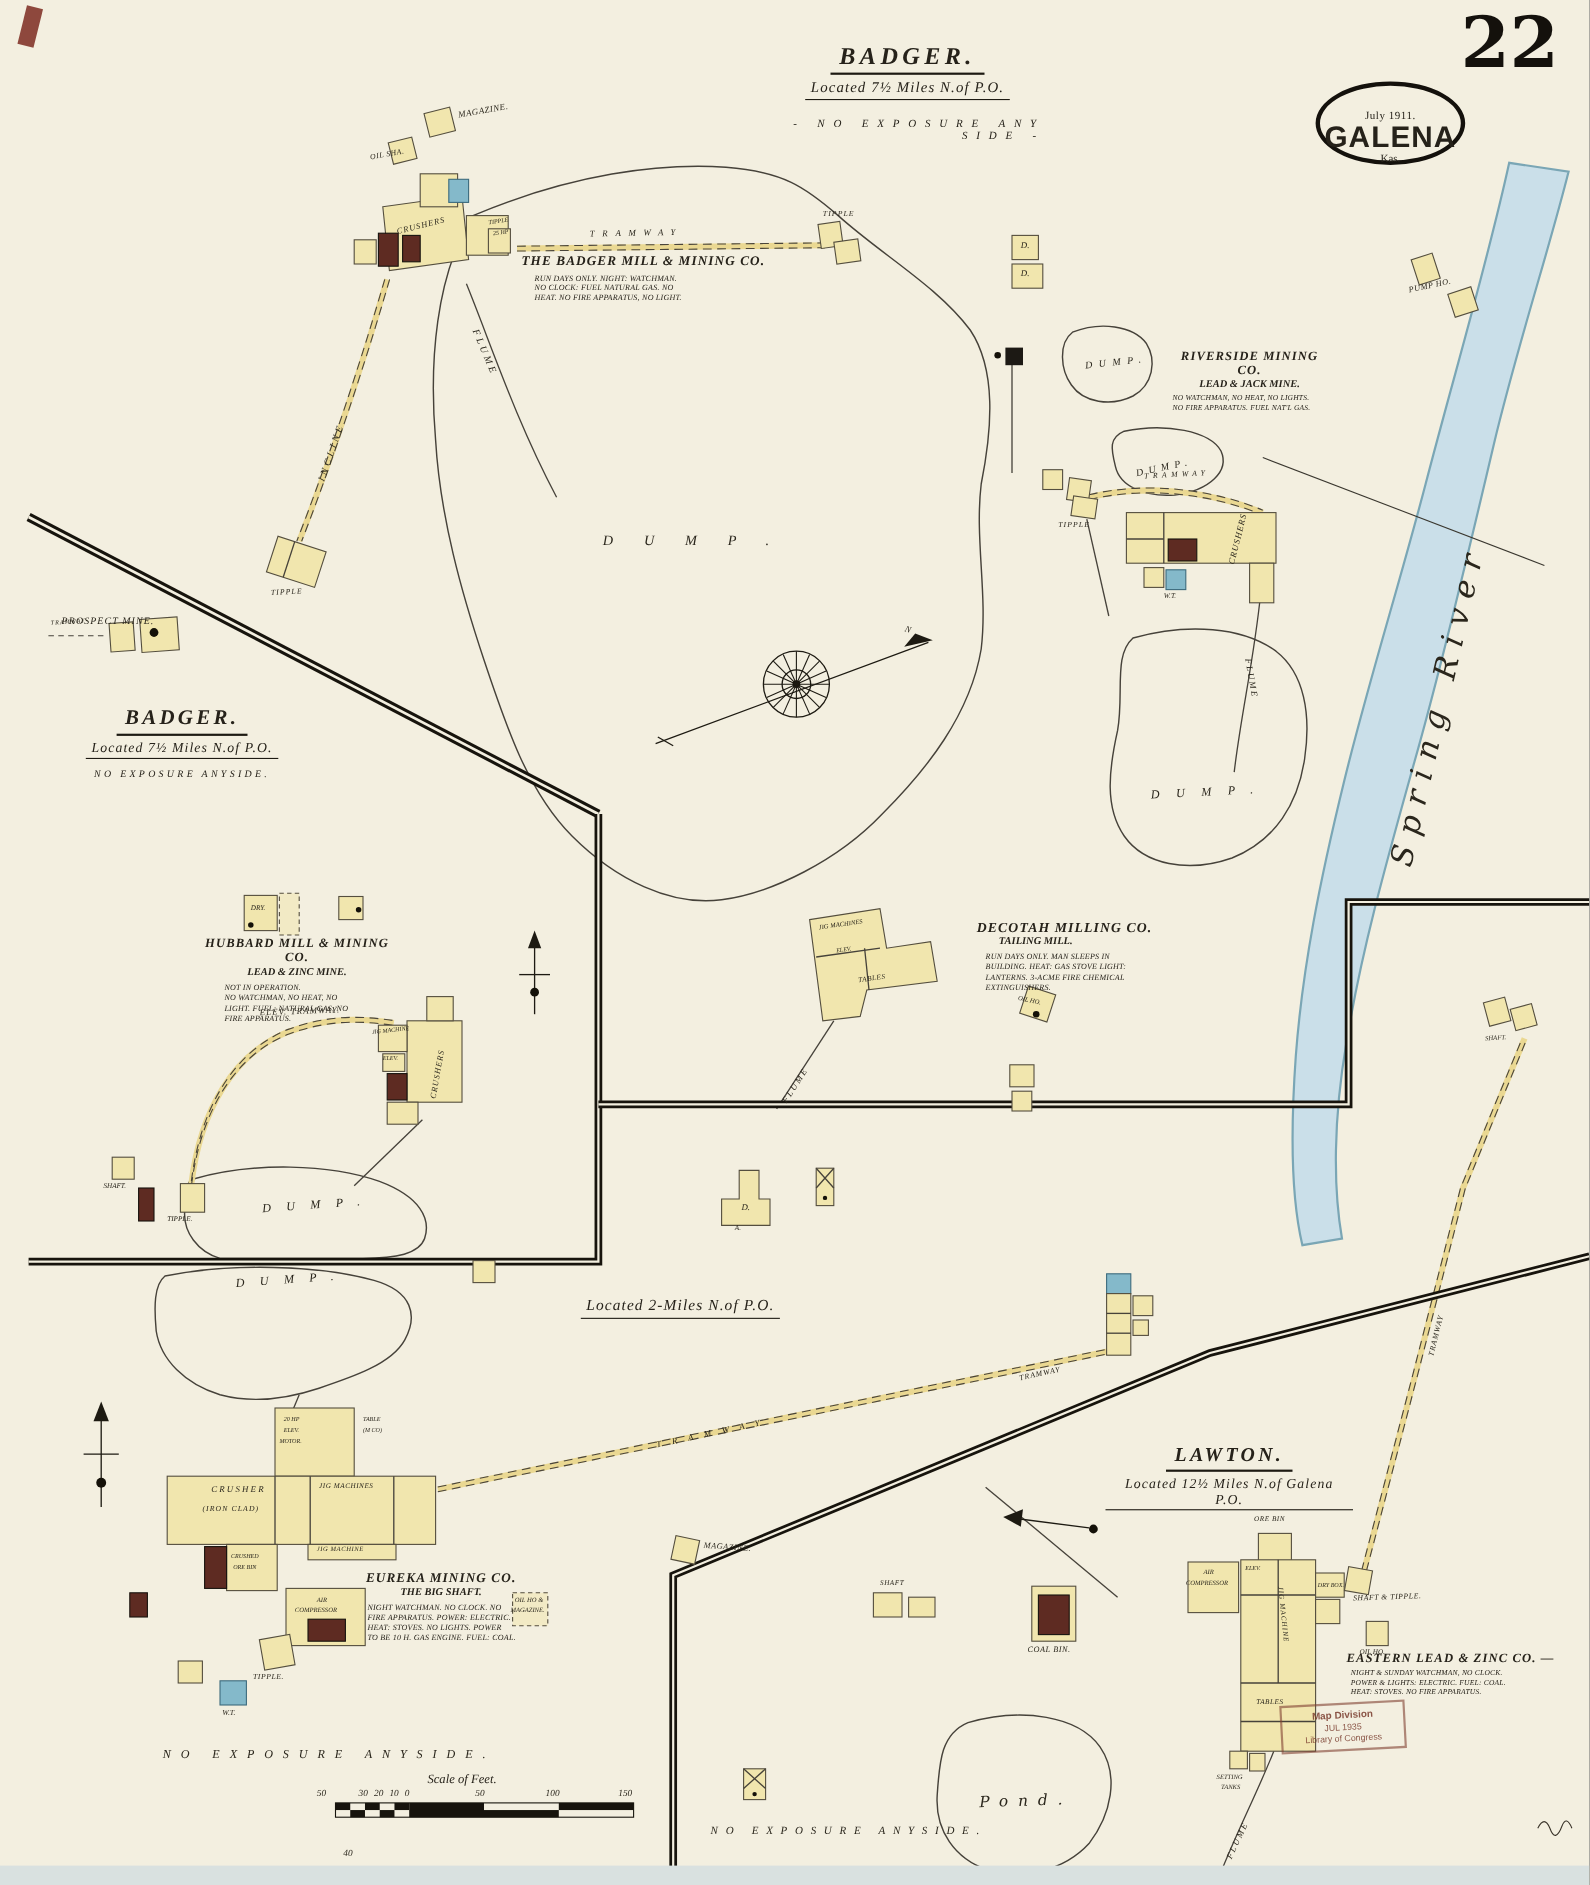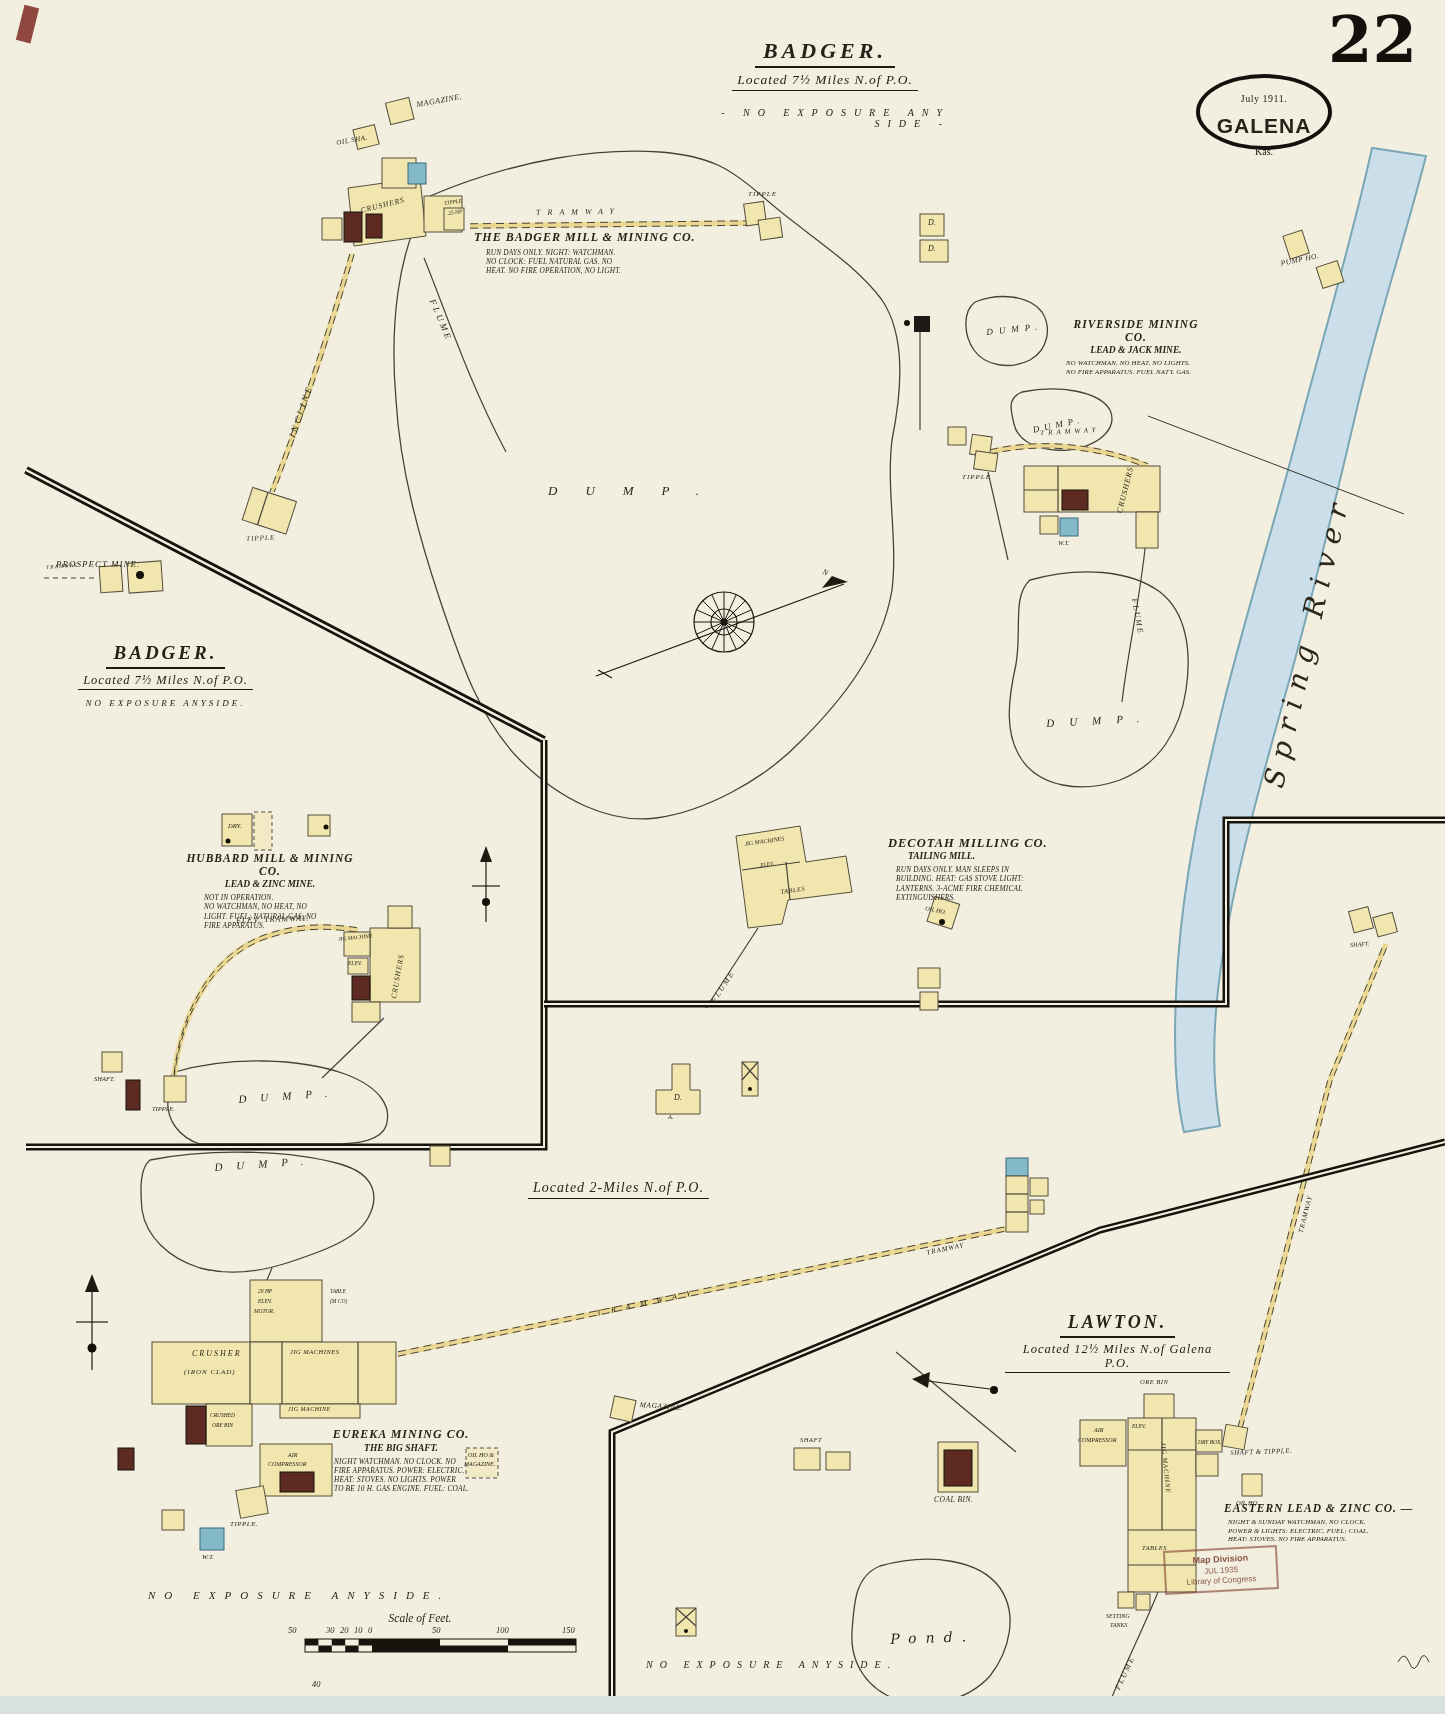--- a/index.html
+++ b/index.html
@@ -26,7 +26,7 @@
   #galena-stamp{position:absolute;left:1196px;top:74px;width:128px;height:68px;border:4px solid #14110c;
      border-radius:50%;display:flex;flex-direction:column;align-items:center;justify-content:center;line-height:1;}
   #galena-stamp .s1{font-size:10px;letter-spacing:.5px;margin-top:26px;}
-  #galena-stamp .s2{font-family:"Liberation Sans",sans-serif;font-weight:bold;font-size:21px;letter-spacing:1px;margin:11px 0;}
+  #galena-stamp .s2{font-family:"Liberation Sans",sans-serif;font-weight:bold;font-size:27px;letter-spacing:1px;margin:1px 0;}
   #galena-stamp .s3{font-size:10px;}
   #loc-stamp{position:absolute;left:1164px;top:1548px;width:104px;border:2px solid rgba(128,64,48,.6);
      color:rgba(120,58,44,.85);transform:rotate(-3deg);text-align:center;padding:4px 3px;

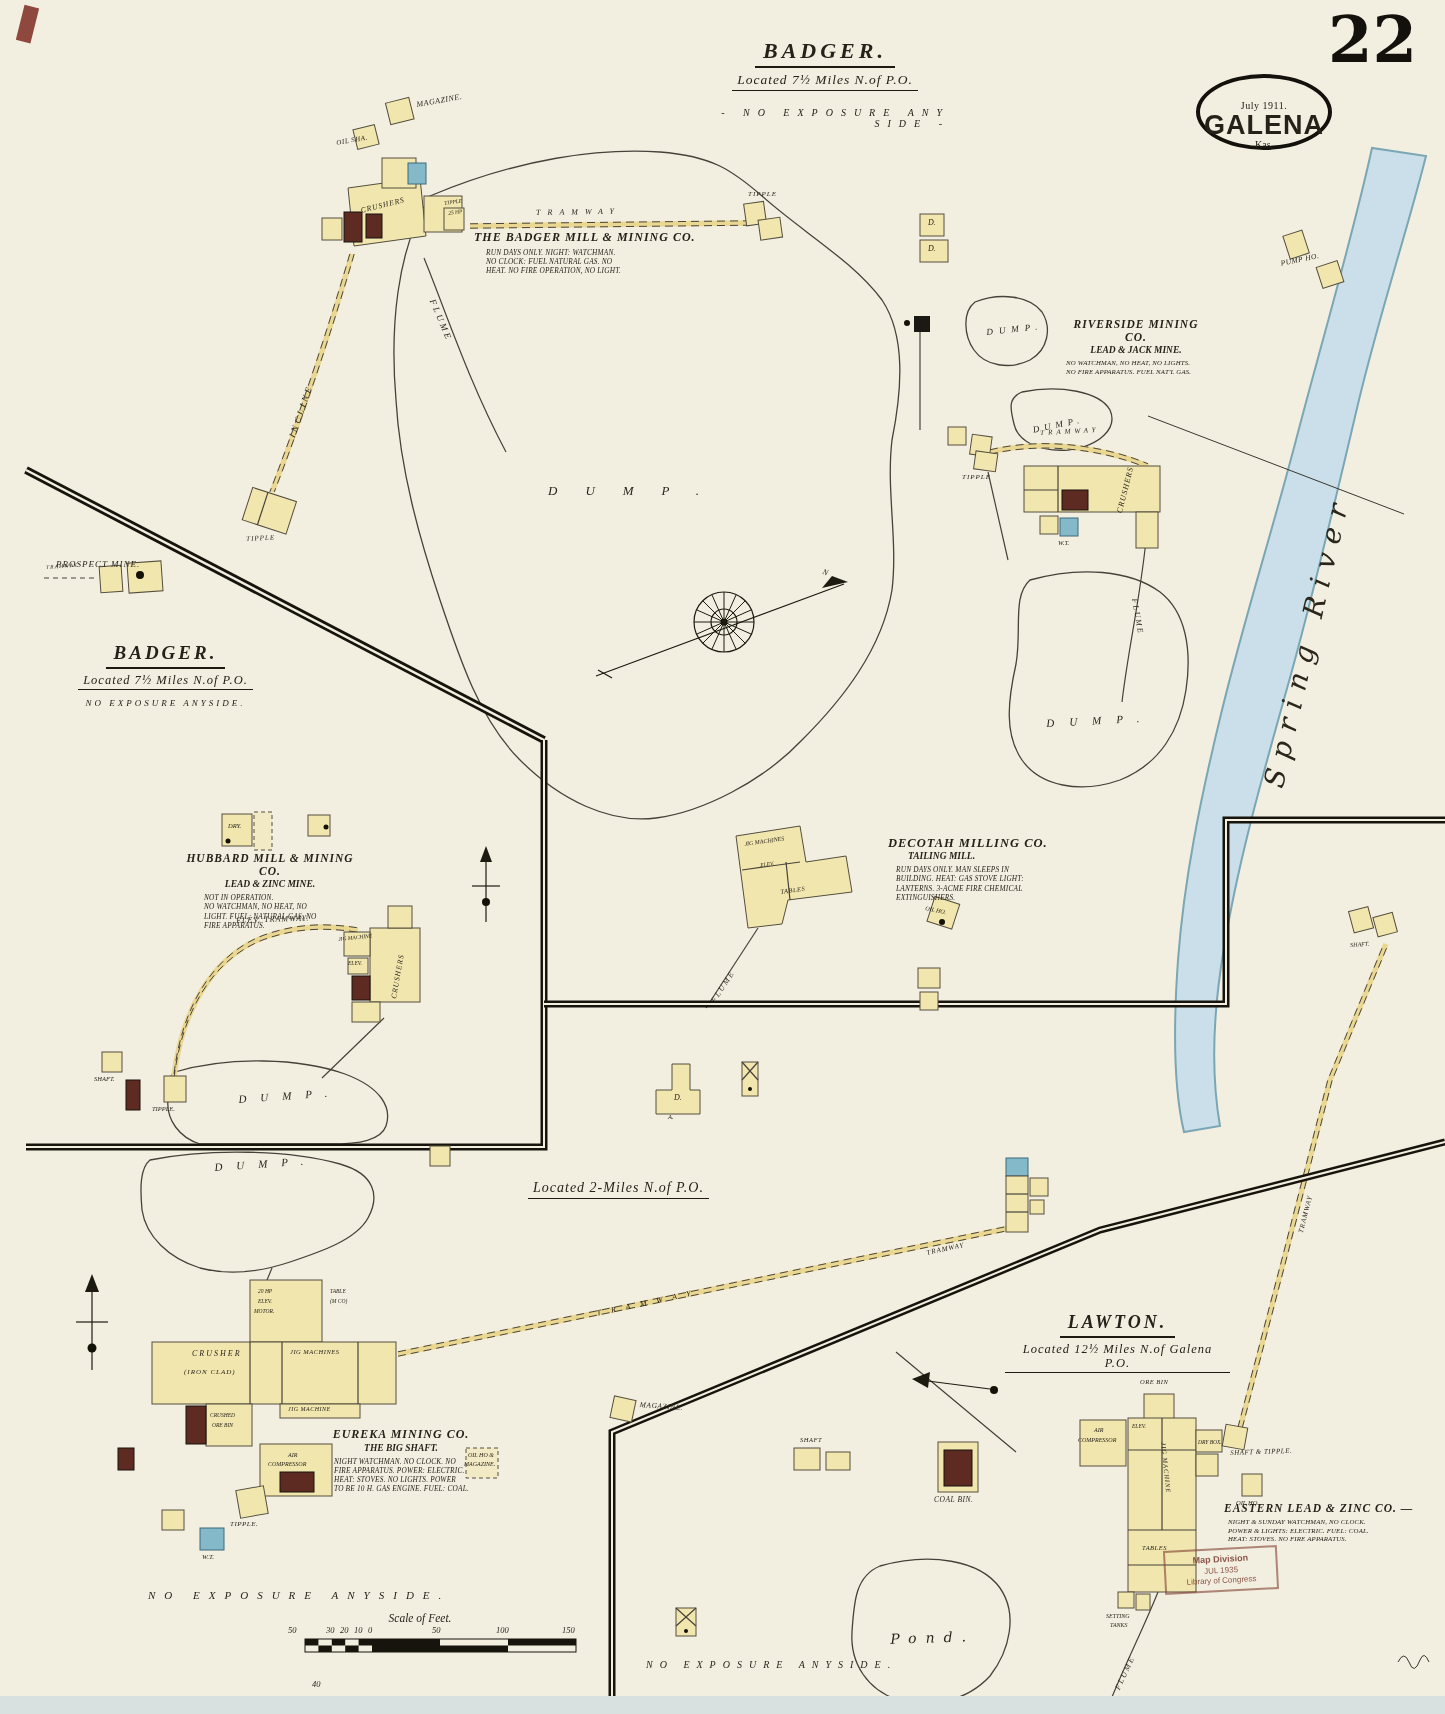--- a/index.html
+++ b/index.html
@@ -380,7 +380,7 @@
     <div class="co-notes" style="margin-left:12px;">
       <div>RUN DAYS ONLY. NIGHT: WATCHMAN.</div>
       <div>NO CLOCK: FUEL NATURAL GAS. NO</div>
-      <div>HEAT. NO FIRE OPERATION, NO LIGHT.</div>
+      <div>HEAT. NO FIRE APPARATUS, NO LIGHT.</div>
     </div>
   </div>
 

